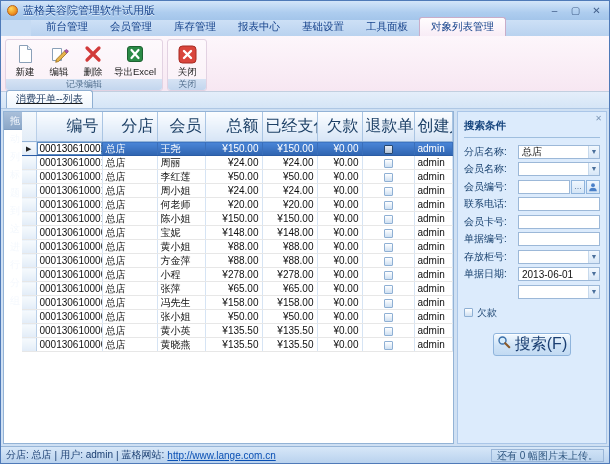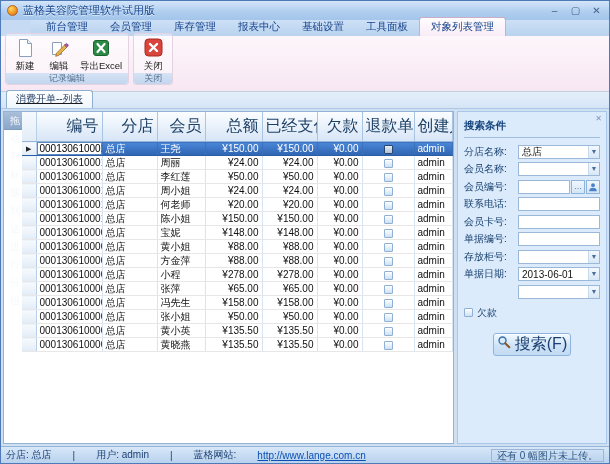--- a/index.html
+++ b/index.html
@@ -20,7 +20,7 @@
   .mtab.active { background:linear-gradient(#fffdfe,#f8ecf6); border:1px solid #c9adc9; border-bottom:none; border-radius:3px 3px 0 0; }
 
   
-  .ribbon { height:56px; flex:0 0 56px; background:linear-gradient(#fdf6fb,#f7e7f2); border-bottom:1px solid #c2cfe0; display:flex; align-items:center; padding:2px 2px 12px 4px; gap:4px; }
+  .ribbon { height:56px; flex:0 0 56px; background:linear-gradient(#fdf6fb,#f7e7f2); border-bottom:1px solid #c2cfe0; display:flex; align-items:flex-end; padding:2px 2px 0 4px; gap:4px; }
   .rgroup { display:flex; flex-direction:column; border:1px solid #e2d2e2; border-radius:3px; background:rgba(255,255,255,.4); }
   .rbtns { display:flex; align-items:flex-start; padding:1px 2px 0; flex:1; }
   .rbtn { display:flex; flex-direction:column; align-items:center; padding:2px 4px 0; min-width:34px; border-radius:2px; cursor:default; }

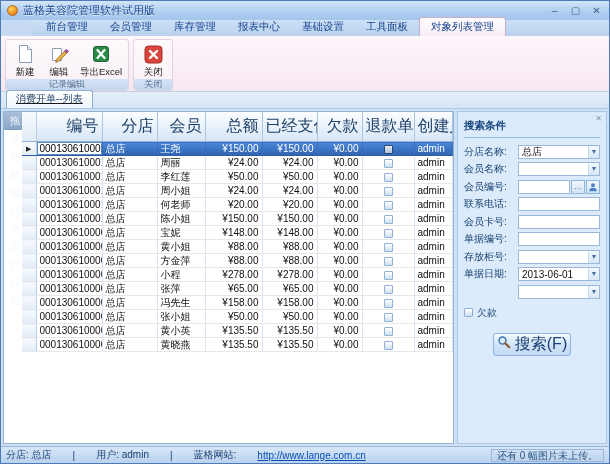--- a/index.html
+++ b/index.html
@@ -116,6 +116,14 @@
               </svg>
             </span>
             <span class="rlabel">编辑</span>
+          </div>
+          <div class="rbtn">
+            <span class="ricon">
+              <svg width="20" height="20" viewBox="0 0 20 20">
+                <path d="M4 4 L16 16 M16 4 L4 16" stroke="#d23a3a" stroke-width="3.2" stroke-linecap="round"></path>
+              </svg>
+            </span>
+            <span class="rlabel">删除</span>
           </div>
           <div class="rbtn">
             <span class="ricon">

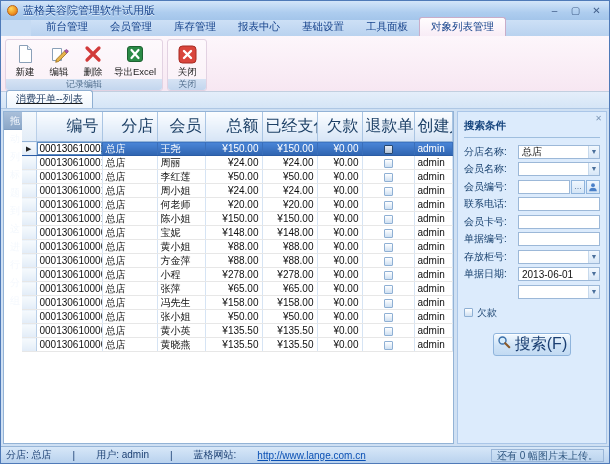--- a/index.html
+++ b/index.html
@@ -66,7 +66,7 @@
   .searchbtn { width:78px; height:23px; margin:11px auto 0; border:1px solid #8fb4dc; border-radius:3px; background:linear-gradient(#f2f9ff,#cfe3f7 55%,#c2daf2); display:flex; align-items:center; justify-content:center; gap:4px; color:#1b3f72; font-size:16px; cursor:default; box-shadow:0 1px 0 rgba(255,255,255,.7) inset; }
 
   
-  .statusbar { height:17px; flex:0 0 17px; background:linear-gradient(#d7e7f8,#b9d2ee); border-top:1px solid #98b6d8; display:flex; align-items:center; padding:0 5px; color:#1b3f72; font-size:10px; gap:21px; }
+  .statusbar { height:17px; flex:0 0 17px; background:linear-gradient(#d7e7f8,#b9d2ee); border-top:1px solid #98b6d8; display:flex; align-items:center; padding:0 5px; color:#1b3f72; font-size:10px; gap:3px; }
   .statusbar a { color:#0a50b4; text-decoration:underline; cursor:pointer; }
   .sright { margin-left:auto; border:1px solid #9ab6d8; background:linear-gradient(#cfe2f6,#bcd4ee); padding:0 5px; height:13px; line-height:12px; color:#2d557f; border-radius:0; }
 </style>

